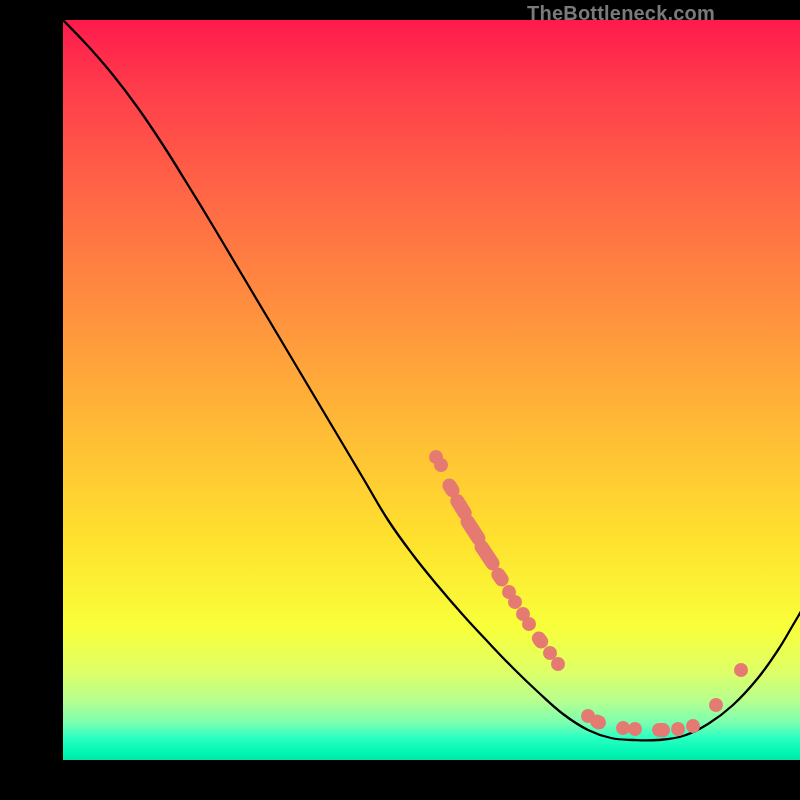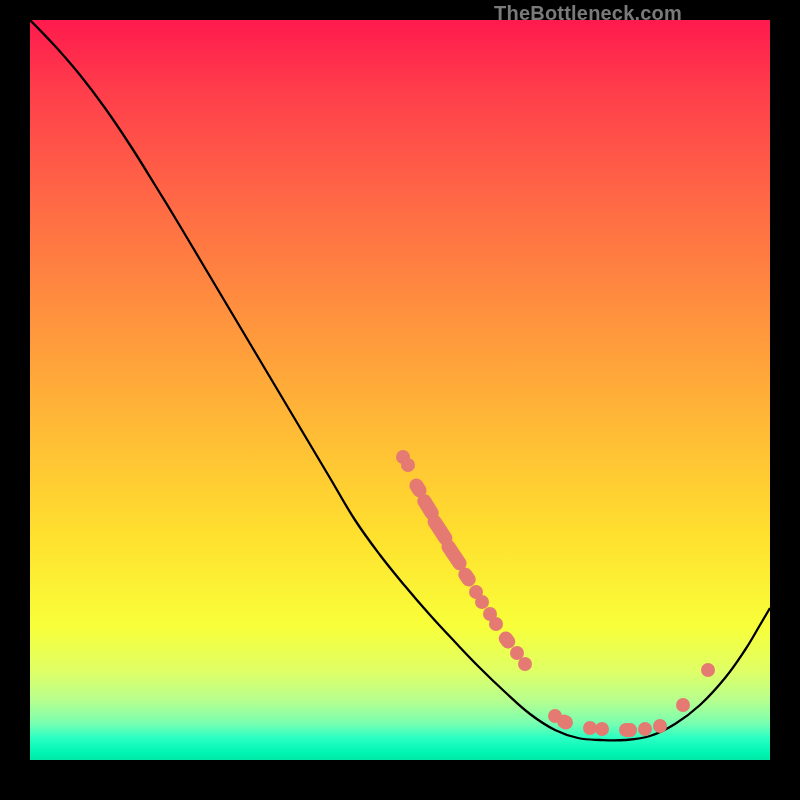--- a/index.html
+++ b/index.html
@@ -14,6 +14,7 @@
     position: relative;
     width: 712px;
     height: 800px;
+    margin-left: 33px;
   }
   .plot-area {
     position: absolute;

